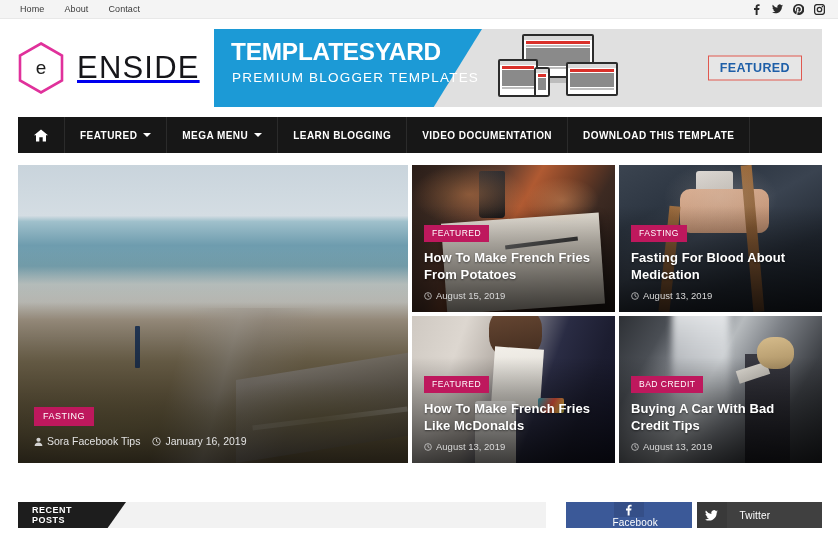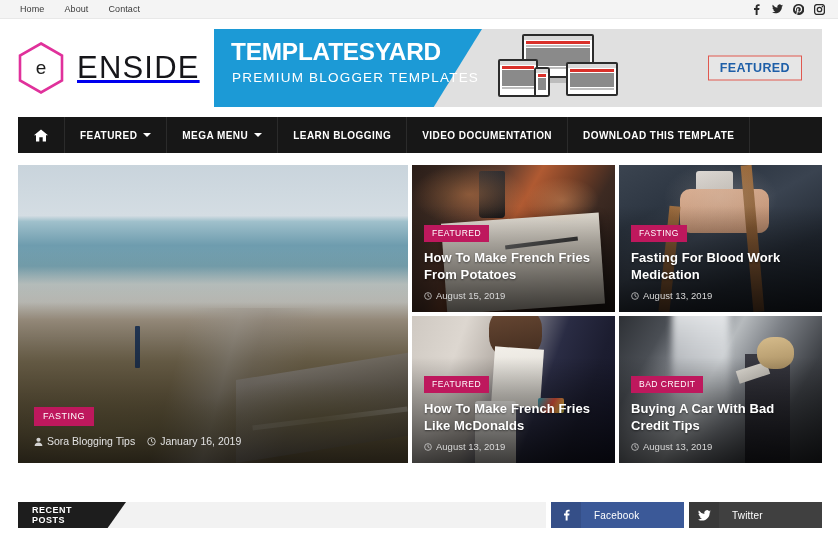--- a/index.html
+++ b/index.html
@@ -485,7 +485,7 @@
         <div class="shade"></div>
         <div class="fcont">
           <div class="badge">FASTING</div>
-          <div class="ftitle">Fasting For Blood Work Medication</div>
+          <div class="ftitle">Fasting For Blood About Medication</div>
           <div class="fmeta">
             <span>
               <span>

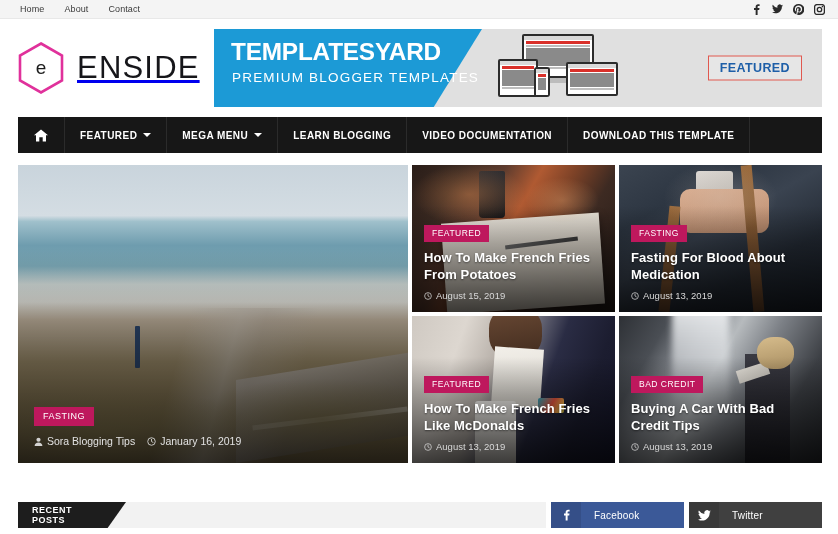--- a/index.html
+++ b/index.html
@@ -433,7 +433,7 @@
                 <path fill="#e2e2e2" d="M.7 10c0-2.4 1.9-3.8 4.3-3.8S9.3 7.6 9.3 10z"></path>
               </svg>
           </span>
-          <span>Sora Blogging Tips</span>
+          <span>Sora Facebook Tips</span>
         </span>
         <span>
           <span>

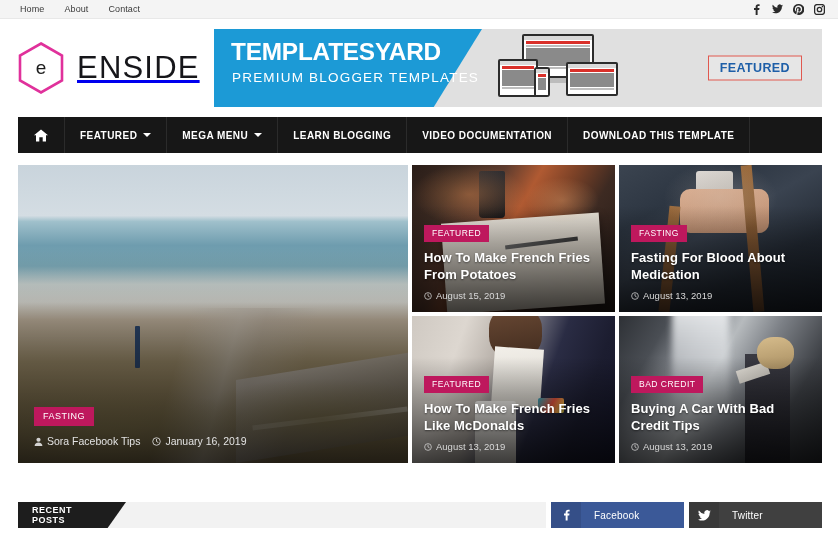--- a/index.html
+++ b/index.html
@@ -260,7 +260,7 @@
     left: 18px; right: 16px;
     top: 502px;
     display: flex;
-    gap: 5px;
+    gap: 20px;
   }
   .recentwrap { width: 528px; flex: none; height: 26px; background: #f2f2f2; position: relative; overflow: hidden; }
   .recentwrap .tab {

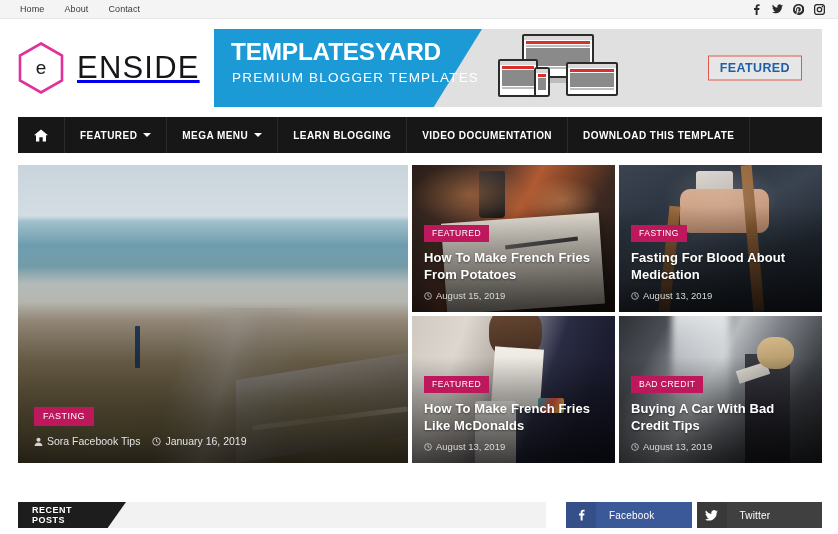--- a/index.html
+++ b/index.html
@@ -290,7 +290,7 @@
     background: rgba(0,0,0,.10);
   }
   .sbtn .lbl { padding-left: 13px; letter-spacing: .2px; }
-  .fb { background: #3b5998; }
+  .fb { background: #3b5998; flex-direction: column; }
   .tw { background: #404040; }
 </style>
 </head>

